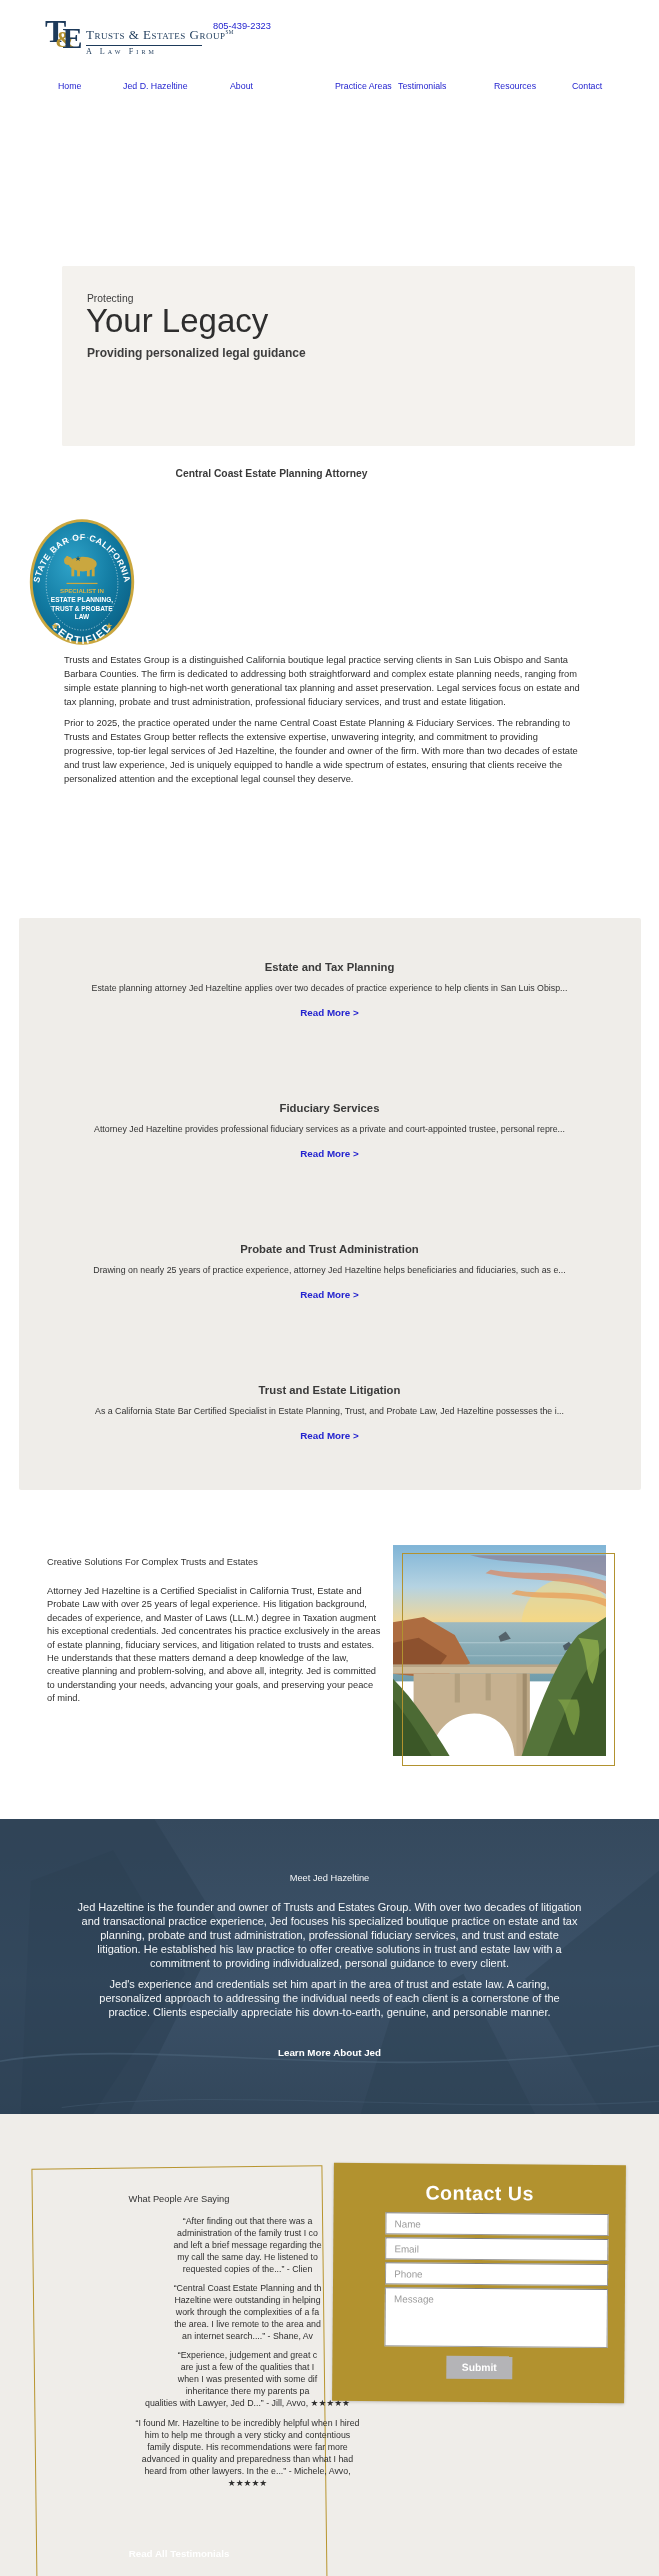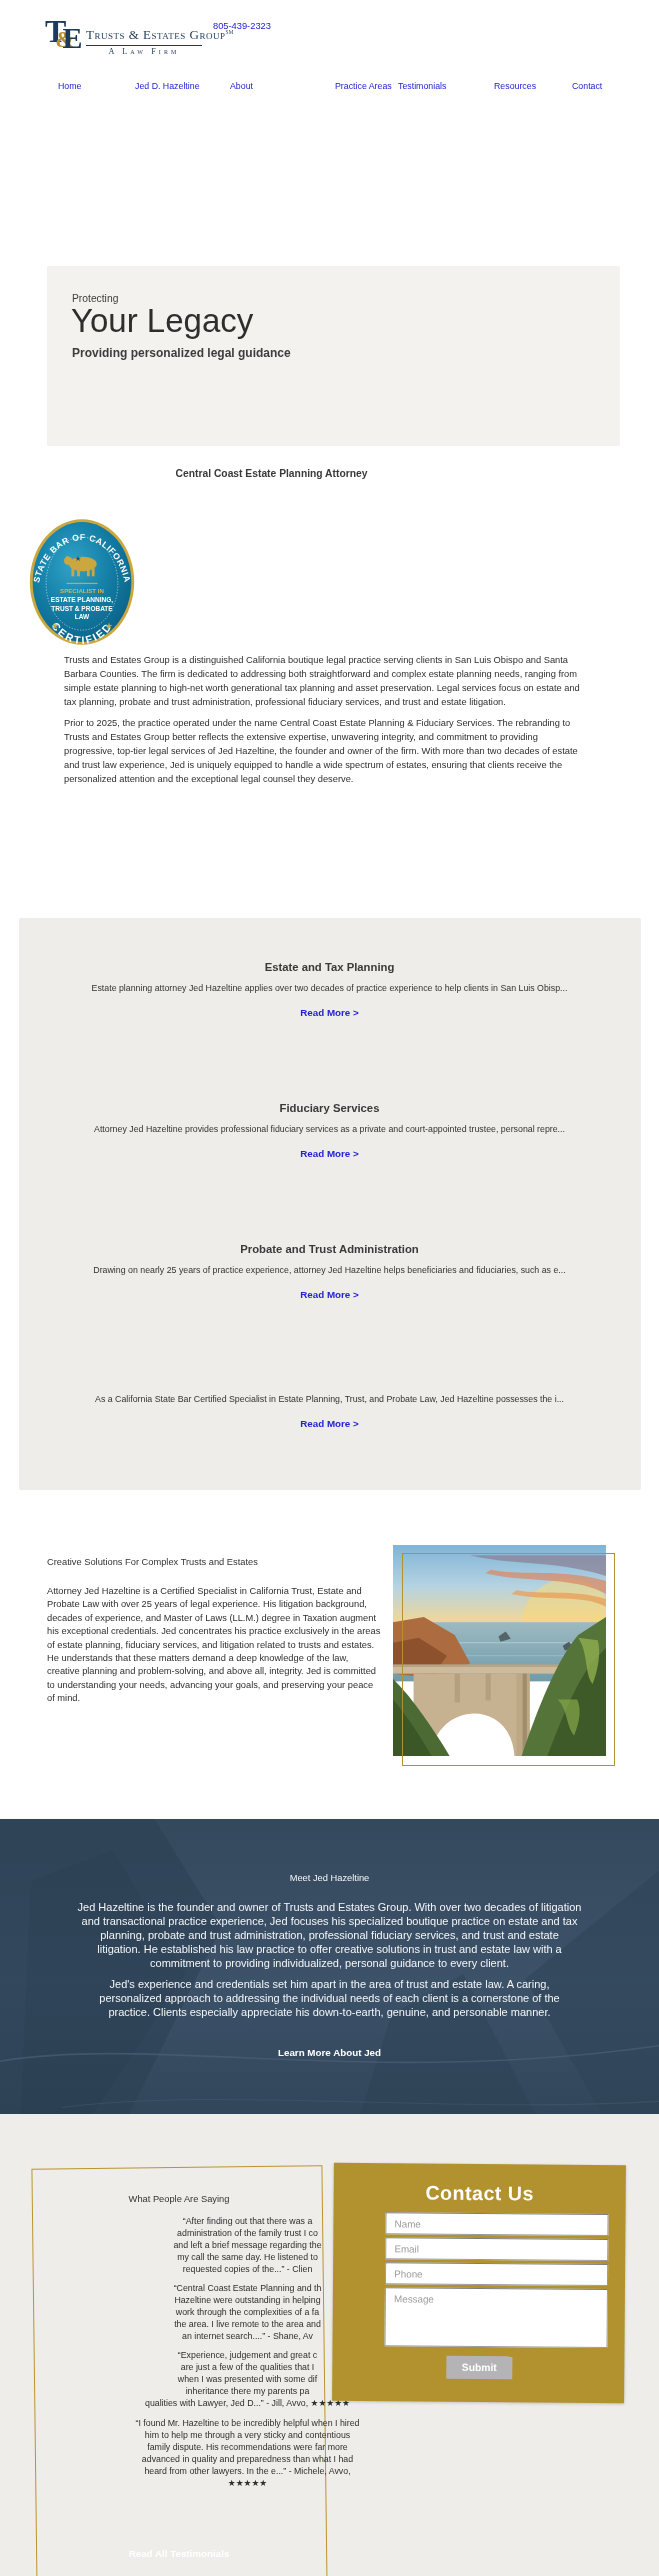--- a/index.html
+++ b/index.html
@@ -15,7 +15,7 @@
   .brand-name{font-family:"Liberation Serif", serif;font-variant:small-caps;color:#1d3a5a;font-size:13px;letter-spacing:0.5px;white-space:nowrap;}
   .brand-sm{font-size:5.2px;vertical-align:super;}
   .brand-rule{height:1px;background:#1d3a5a;margin:1.5px 0 1px 0;}
-  .brand-tag{font-family:"Liberation Serif", serif;font-variant:small-caps;color:#1d3a5a;font-size:8.2px;letter-spacing:3.1px;text-align:center;}
+  .brand-tag{font-family:"Liberation Serif", serif;font-variant:small-caps;color:#1d3a5a;font-size:8.2px;letter-spacing:3.1px;text-align:left;}
   .nav-link{position:absolute;top:0;font-size:8.8px;color:#2323cf;white-space:nowrap;}
   
   .hero{background:#f4f2ee;border-radius:1.5px;}

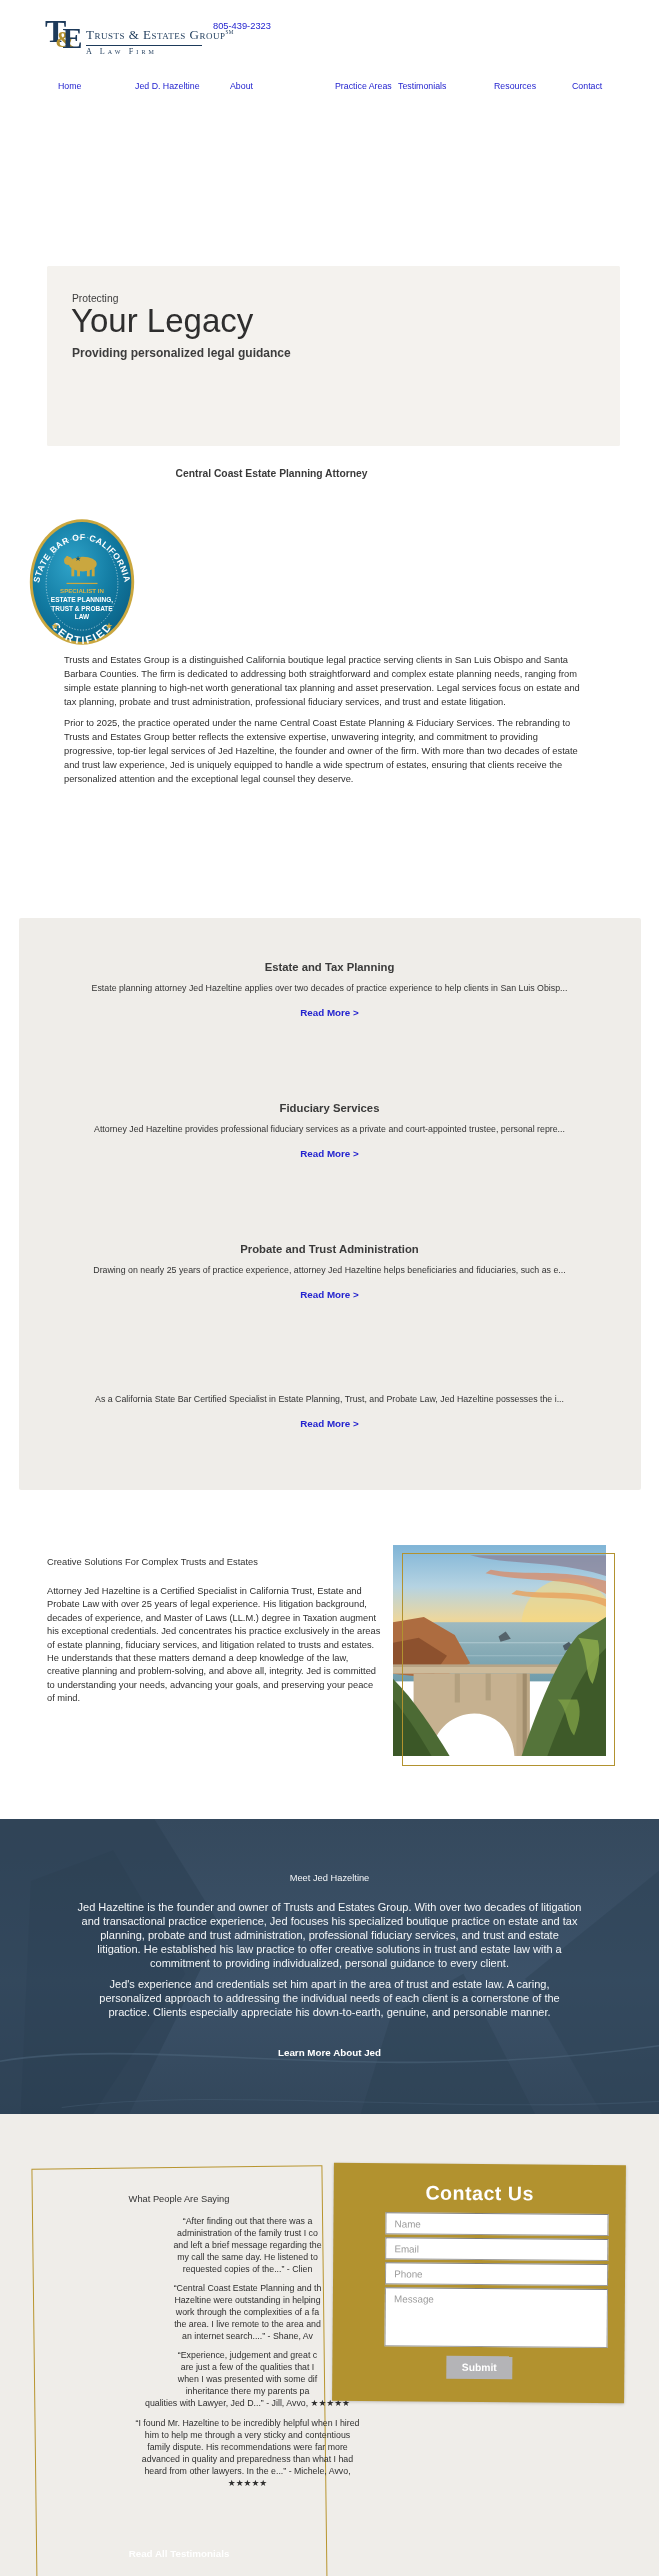--- a/index.html
+++ b/index.html
@@ -75,7 +75,7 @@
 
     <div class="abs" style="left:0;top:81px;width:611px;height:12.4px;">
       <a class="nav-link" style="left:58px;" href="#">Home</a>
-      <a class="nav-link" style="left:135px;" href="#">Jed D. Hazeltine</a>
+      <a class="nav-link" style="left:123px;" href="#">Jed D. Hazeltine</a>
       <a class="nav-link" style="left:230px;" href="#">About</a>
       <a class="nav-link" style="left:291px;padding-left:44px;" href="#">Practice Areas</a>
       <a class="nav-link" style="left:398px;" href="#">Testimonials</a>

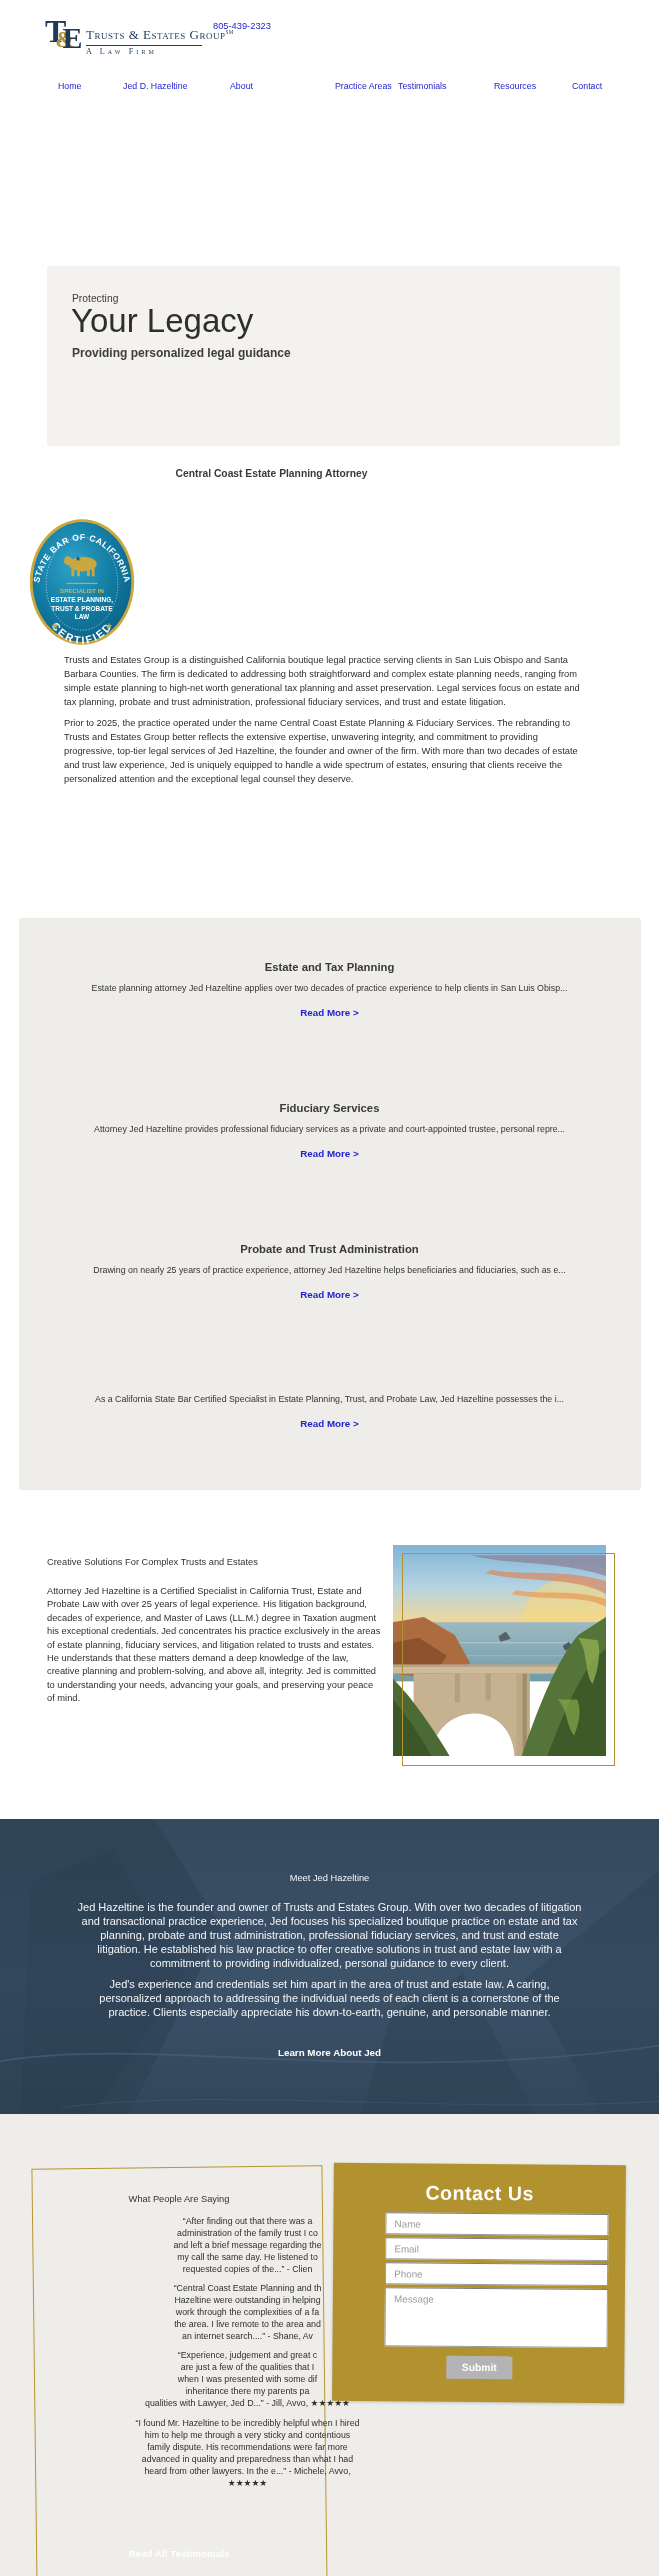--- a/index.html
+++ b/index.html
@@ -84,7 +84,7 @@
     </div>
   </div>
 
-  <div class="abs hero" style="left:47px;top:266px;width:573px;height:180px;">
+  <div class="abs hero" style="left:62px;top:266px;width:573px;height:180px;">
     <div class="abs eyebrow" style="left:25px;top:27px;">Protecting</div>
     <div class="abs hero-title" style="left:24px;top:36px;">Your Legacy</div>
     <div class="abs hero-sub" style="left:25px;top:80px;">Providing personalized legal guidance</div>

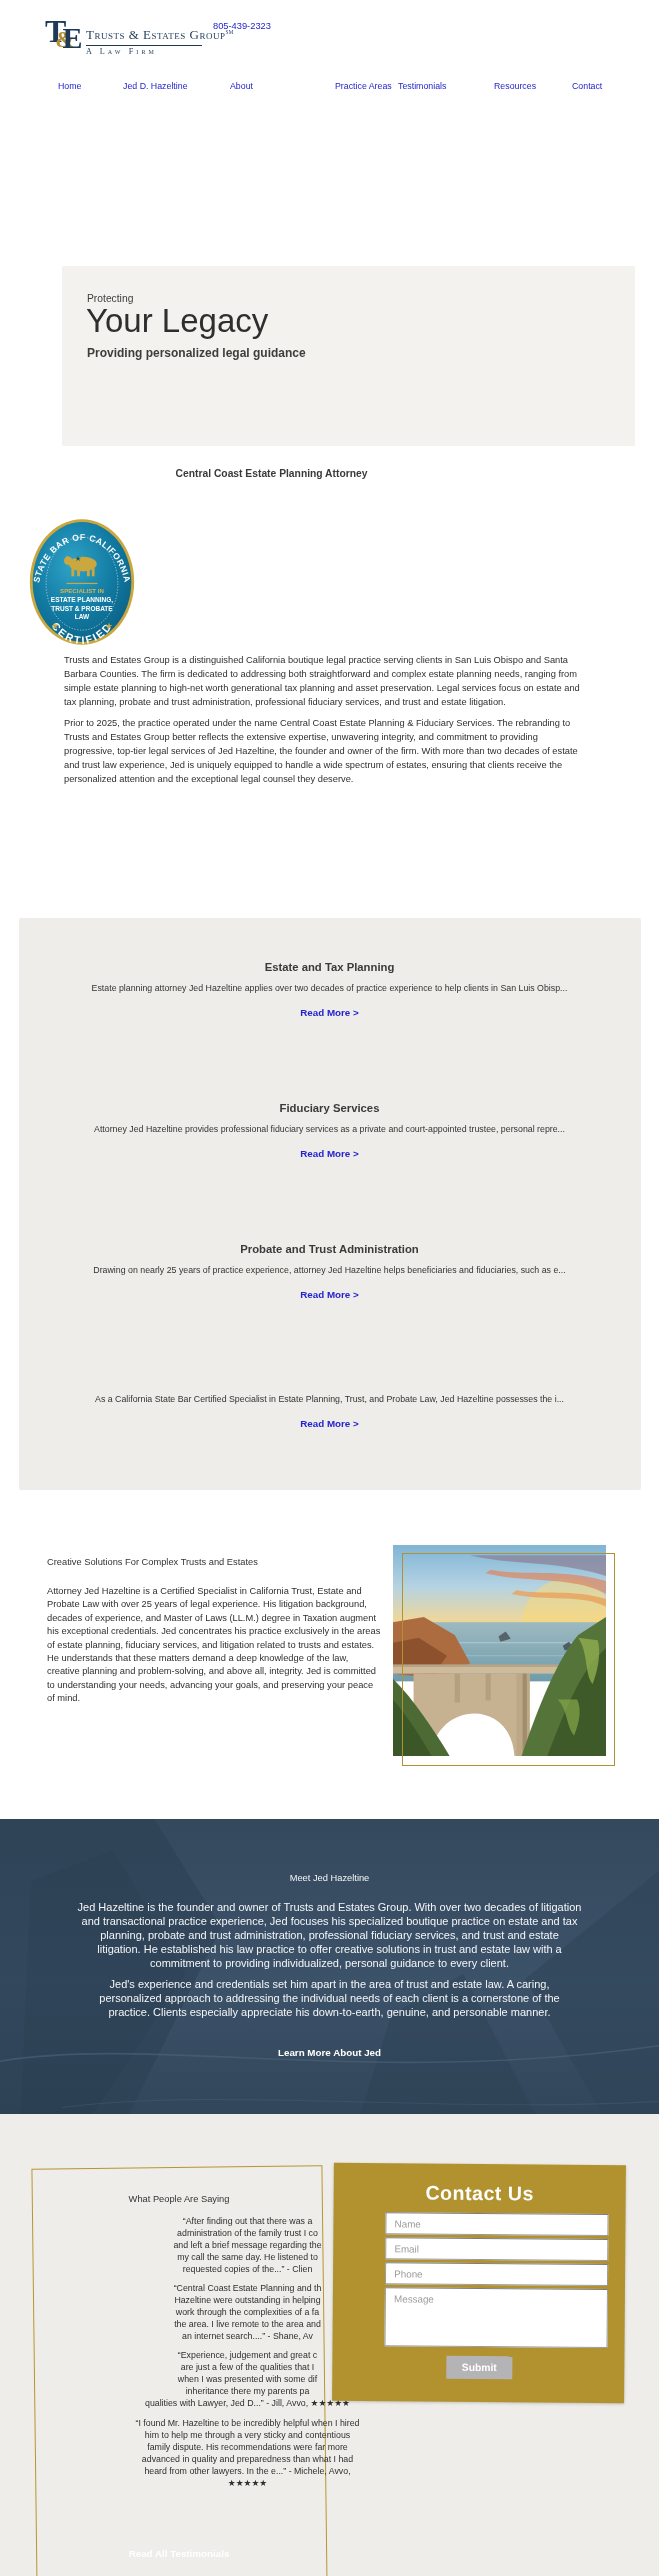--- a/index.html
+++ b/index.html
@@ -153,6 +153,7 @@
       <a class="card-link" href="#">Read More &gt;</a>
     </div>
     <div class="card" style="top:466px;">
+      <div class="card-title">Trust and Estate Litigation</div>
       <div class="card-excerpt">As a California State Bar Certified Specialist in Estate Planning, Trust, and Probate Law, Jed Hazeltine possesses the i...</div>
       <a class="card-link" href="#">Read More &gt;</a>
     </div>

